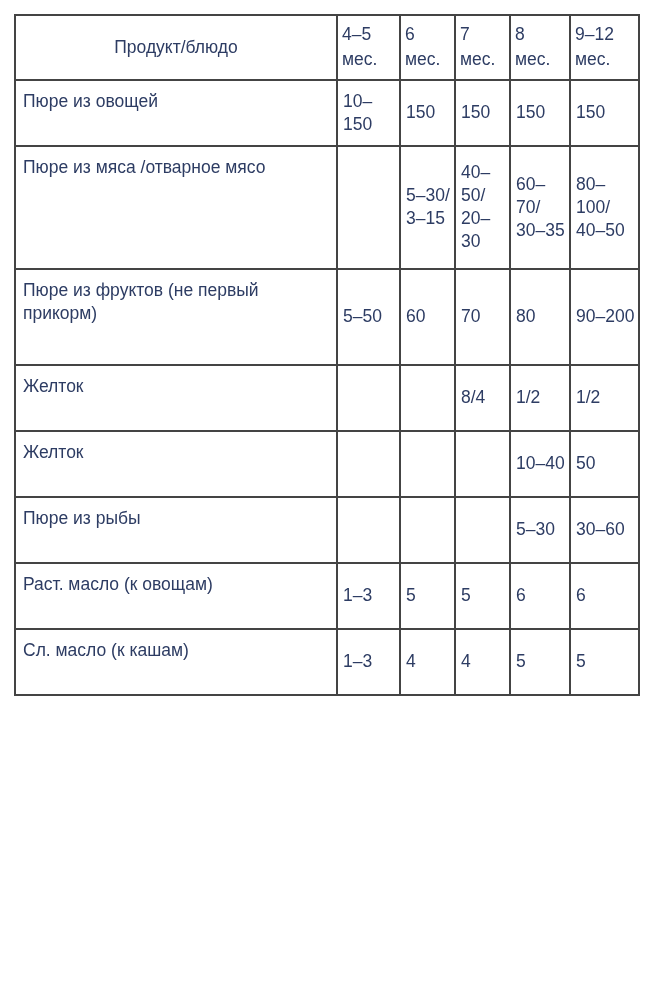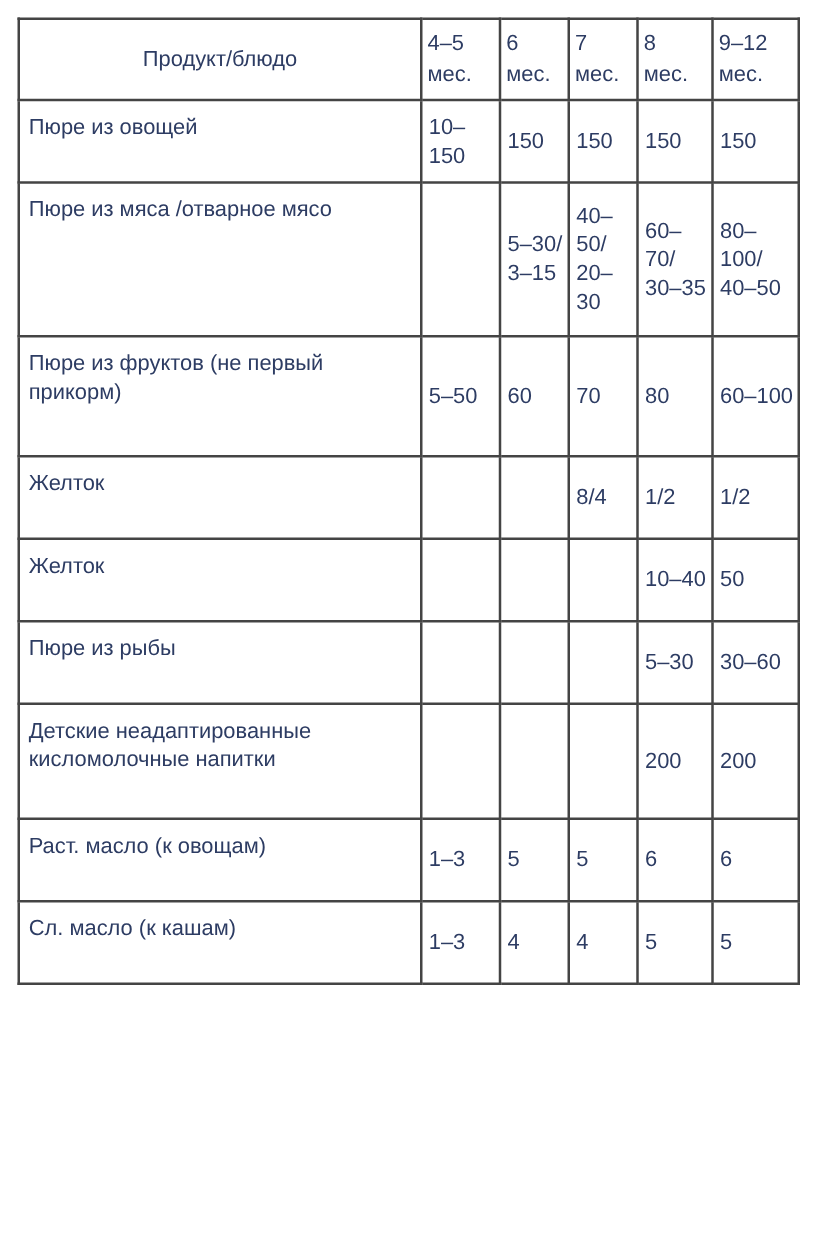--- a/index.html
+++ b/index.html
@@ -134,7 +134,7 @@
         <td class="cell-value">60</td>
         <td class="cell-value">70</td>
         <td class="cell-value">80</td>
-        <td class="cell-value">60–100</td>
+        <td class="cell-value">90–200</td>
       </tr>
       <tr class="r-h1">
         <td class="cell-product">Желток</td>

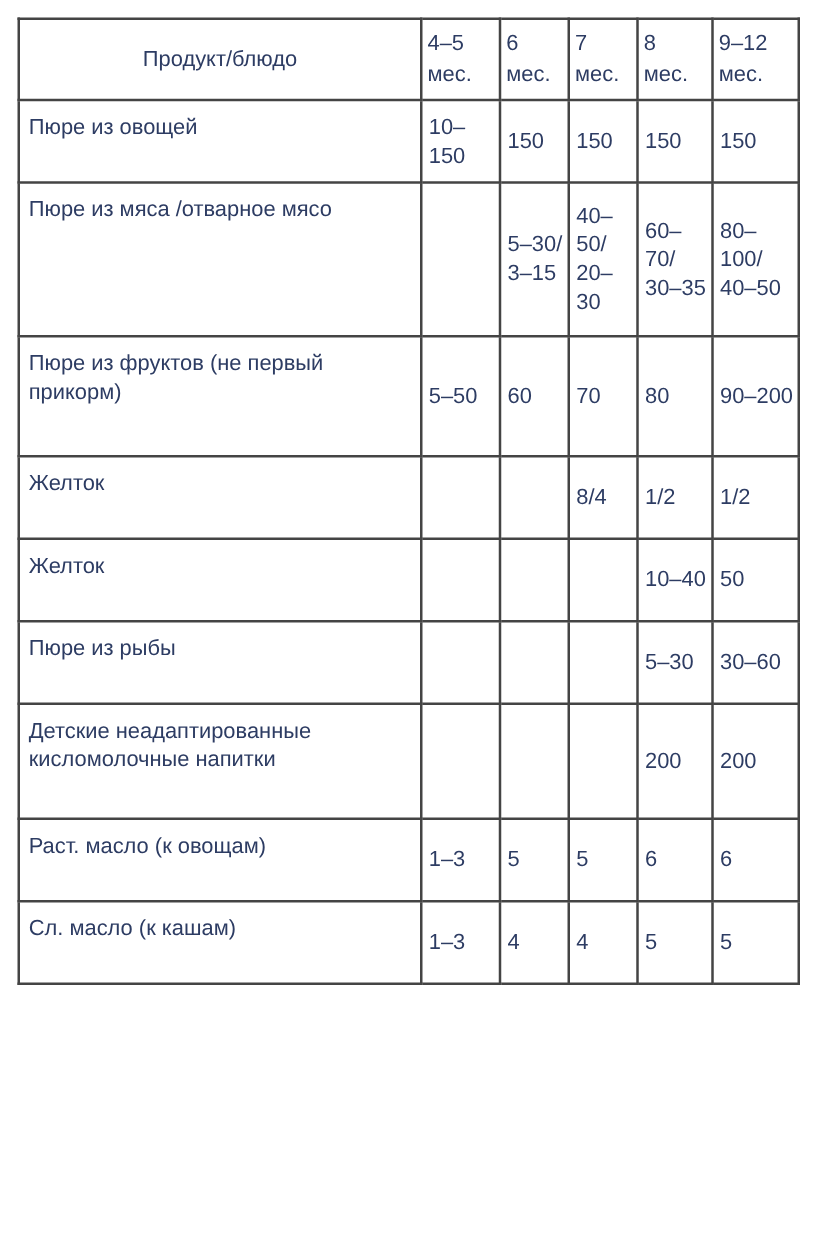--- a/index.html
+++ b/index.html
@@ -160,14 +160,6 @@
         <td class="cell-value">5–30</td>
         <td class="cell-value">30–60</td>
       </tr>
-      <tr class="r-h5">
-        <td class="cell-product">Детские неадаптированные кисломолочные напитки</td>
-        <td class="cell-value"></td>
-        <td class="cell-value"></td>
-        <td class="cell-value"></td>
-        <td class="cell-value">200</td>
-        <td class="cell-value">200</td>
-      </tr>
       <tr class="r-h4">
         <td class="cell-product">Раст. масло (к овощам)</td>
         <td class="cell-value">1–3</td>

